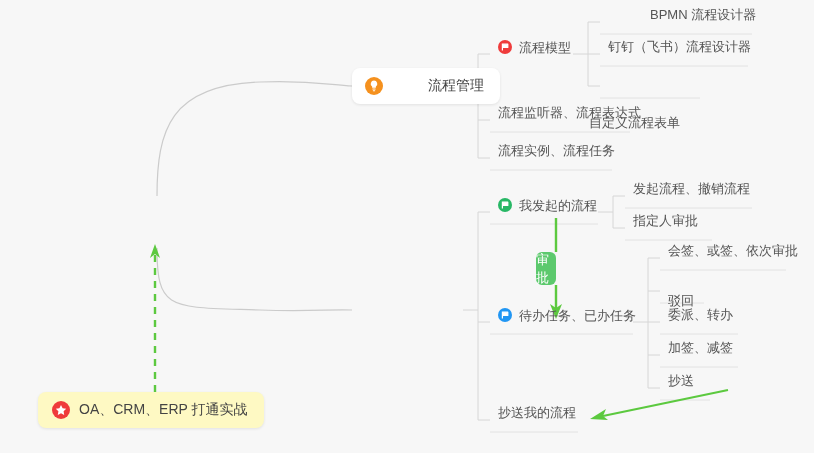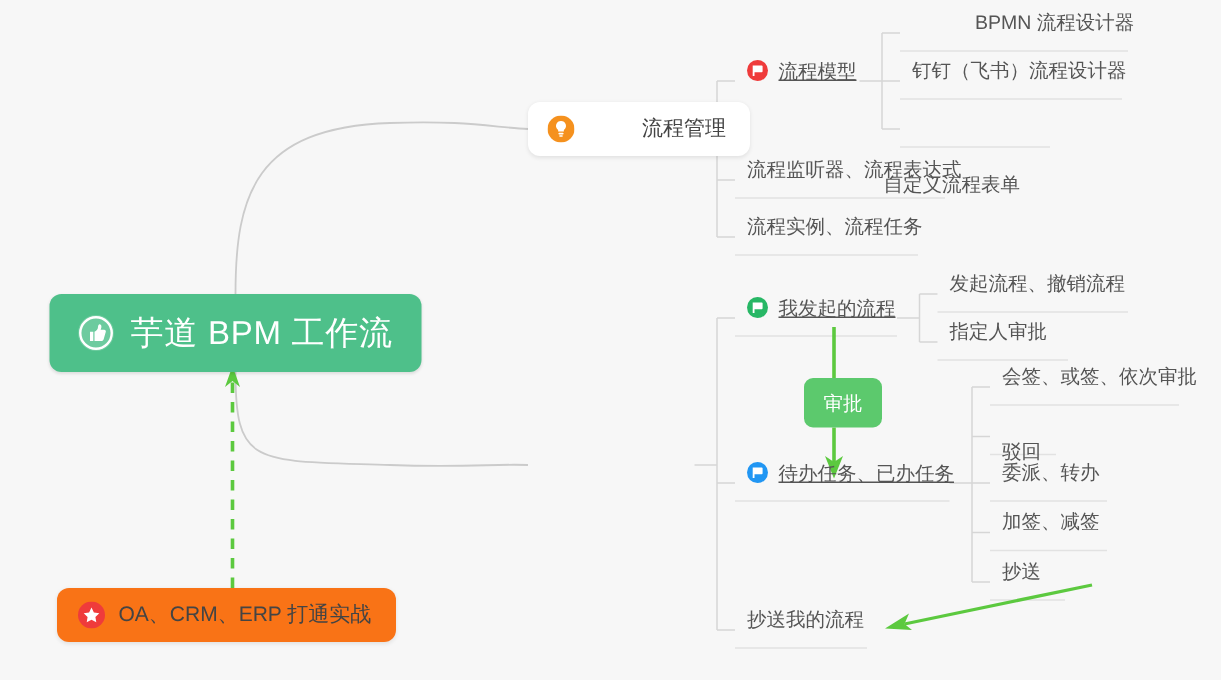--- a/index.html
+++ b/index.html
@@ -54,7 +54,7 @@
     display:flex;align-items:flex-end;
   }
   .leaf .lbl{line-height:14px;}
-  .leaf.with-icon{padding-left:8px;text-decoration:underline;}
+  .leaf.with-icon{padding-left:8px;}
   .leaf .ic{margin-right:7px;margin-bottom:1px;}
 
   

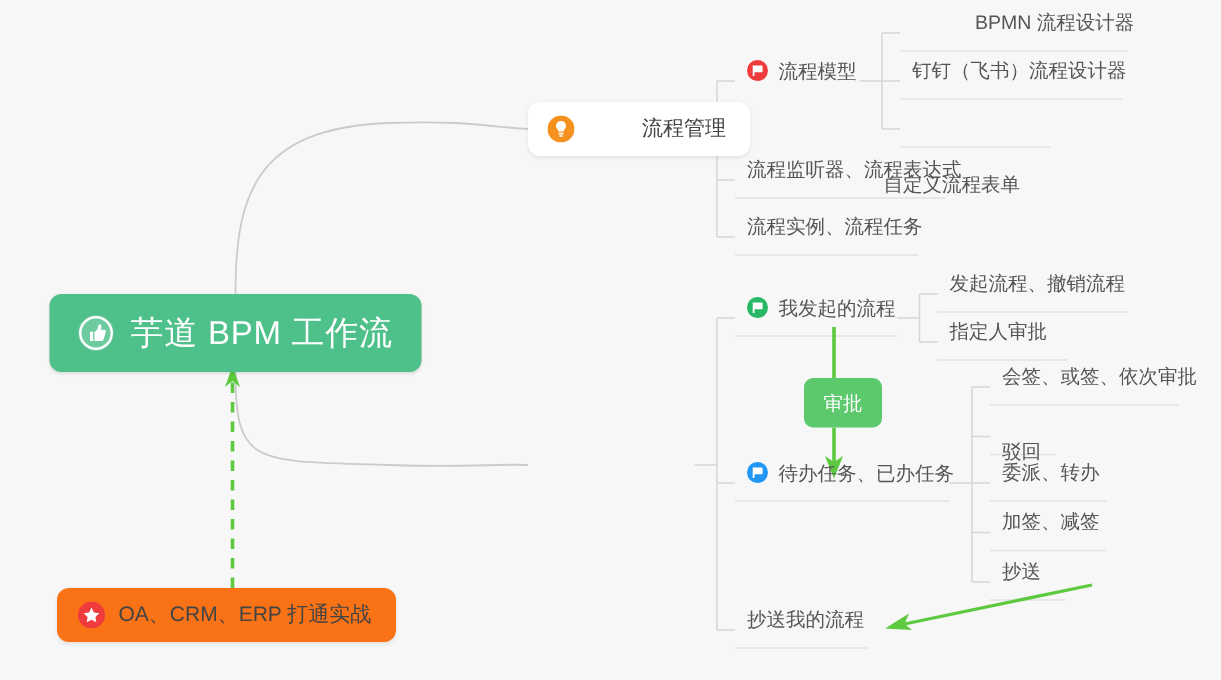--- a/index.html
+++ b/index.html
@@ -171,17 +171,6 @@
     </g>
   </svg>
 
-  <div class="root-node">
-    <span class="icon icon-lg">
-      <svg width="26" height="26" viewBox="0 0 26 26">
-        <circle cx="13" cy="13" r="12" fill="#ffffff" opacity="0.18"></circle>
-        <circle cx="13" cy="13" r="10.5" fill="none" stroke="#ffffff" stroke-width="1.6"></circle>
-        <path d="M9 12.2 h2.2 v6.2 H9 z" fill="#ffffff"></path>
-        <path d="M12 12.2 c0 0 1.6-0.6 2.1-2 0.4-1.1 0.1-2.6 0.9-2.9 0.9-0.3 1.7 0.5 1.6 1.7 -0.1 0.9-0.5 1.8-0.5 1.8 h2.3 c0.9 0 1.4 0.8 1.1 1.6 l-1.3 4.4 c-0.2 0.8-0.8 1.6-1.9 1.6 H12 z" fill="#ffffff"></path>
-      </svg>
-    </span>
-    <span class="root-label">芋道 BPM 工作流</span>
-  </div>
 
   <div class="branch-node" style="left:352px;top:68px;">
     <span class="icon">

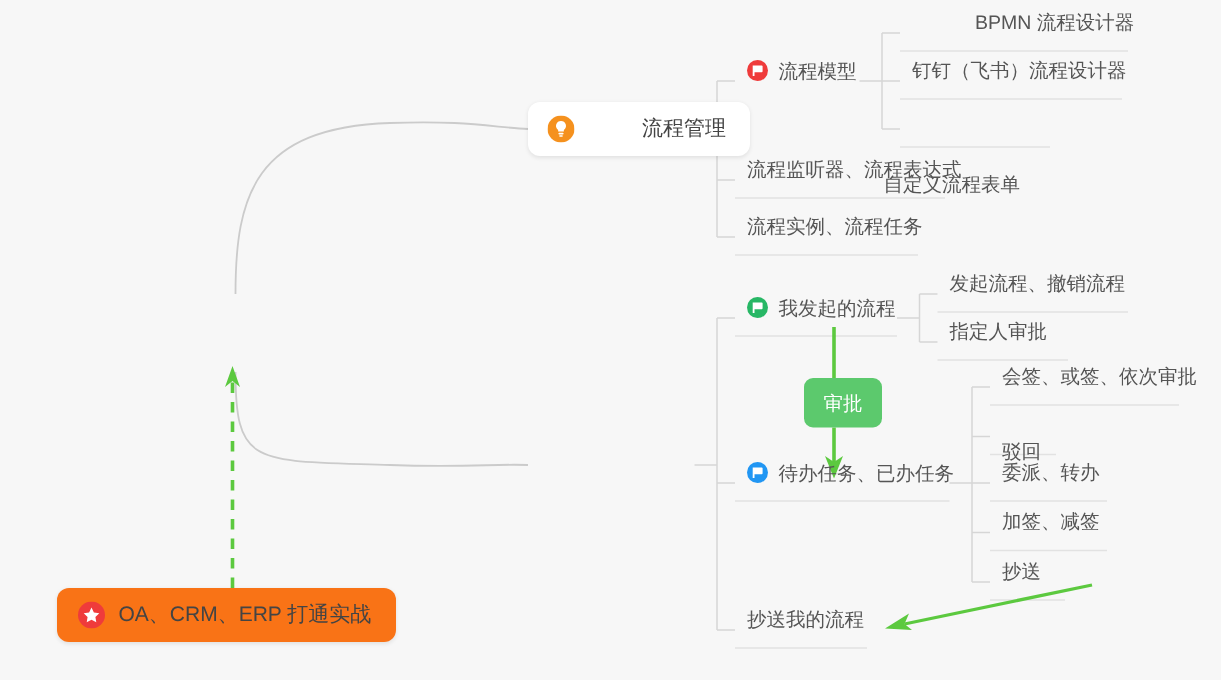--- a/index.html
+++ b/index.html
@@ -233,7 +233,7 @@
     <span class="lbl">指定人审批</span>
   </div>
 
-  <div class="pill" style="left:536px;top:252px;width:52px;height:33px;">
+  <div class="pill" style="left:536px;top:252px;width:20px;height:33px;">
     <span>审批</span>
   </div>
 

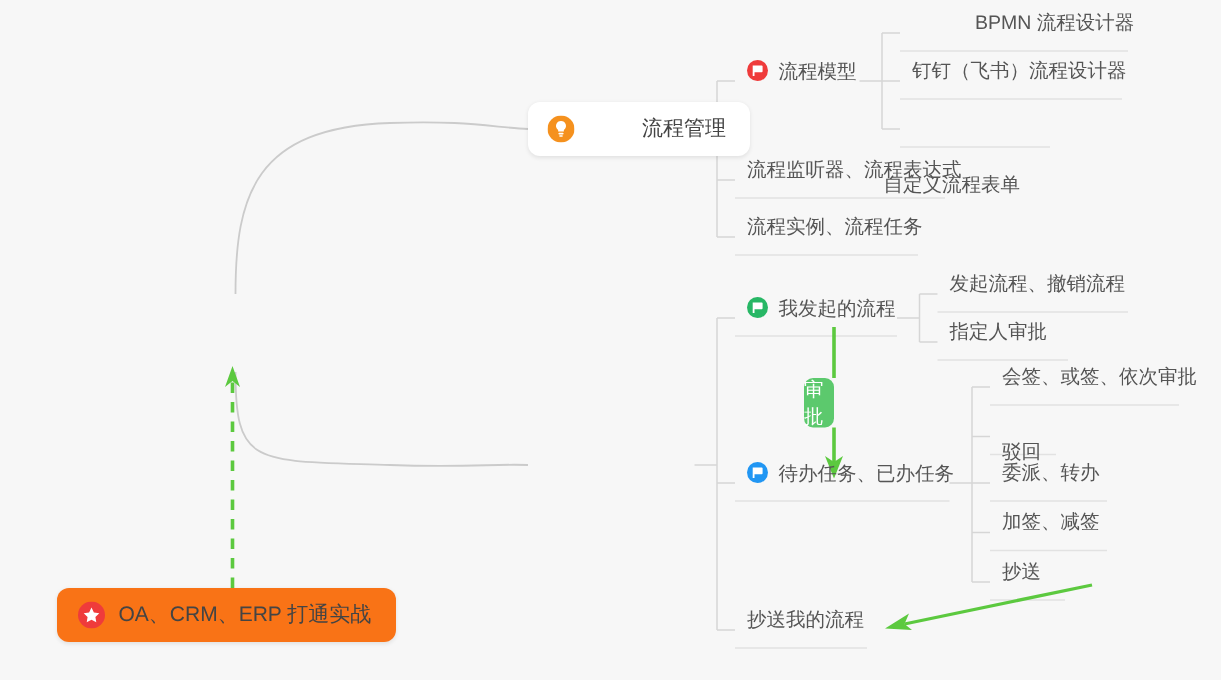--- a/index.html
+++ b/index.html
@@ -60,7 +60,7 @@
   
   .card-node{
     position:absolute;
-    background:#f97316;border-radius:8px;
+    background:#fef9c3;border-radius:8px;
     display:flex;align-items:center;
     box-shadow:0 1px 3px rgba(0,0,0,.09);
     box-sizing:border-box;

